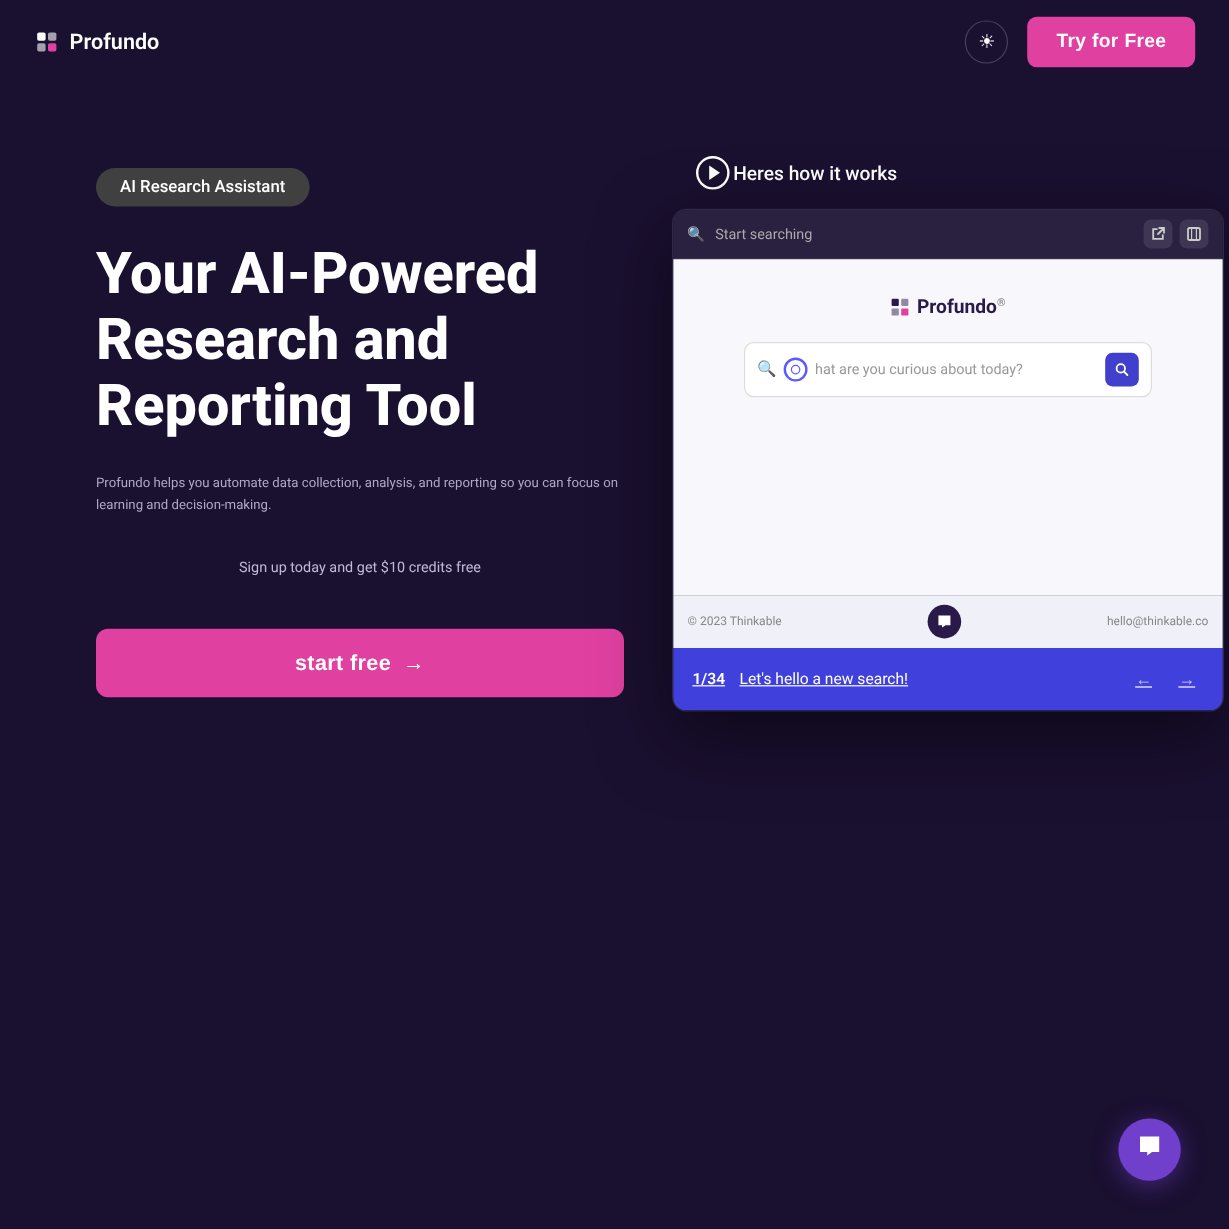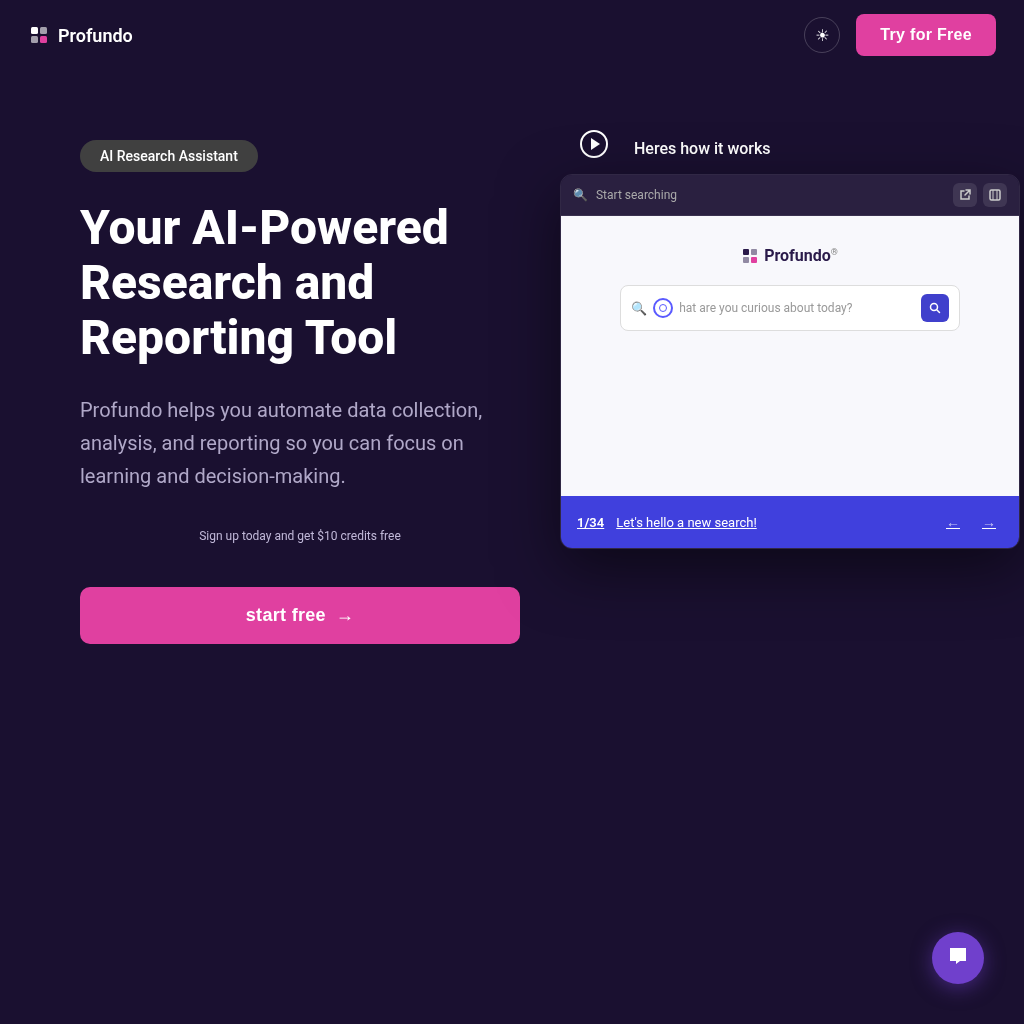--- a/index.html
+++ b/index.html
@@ -152,8 +152,8 @@
 
     .how-it-works {
       display: flex;
-      align-items: flex-end;
-      gap: 26px;
+      align-items: center;
+      gap: 3px;
       color: #ffffff;
       font-size: 16px;
       font-weight: 500;

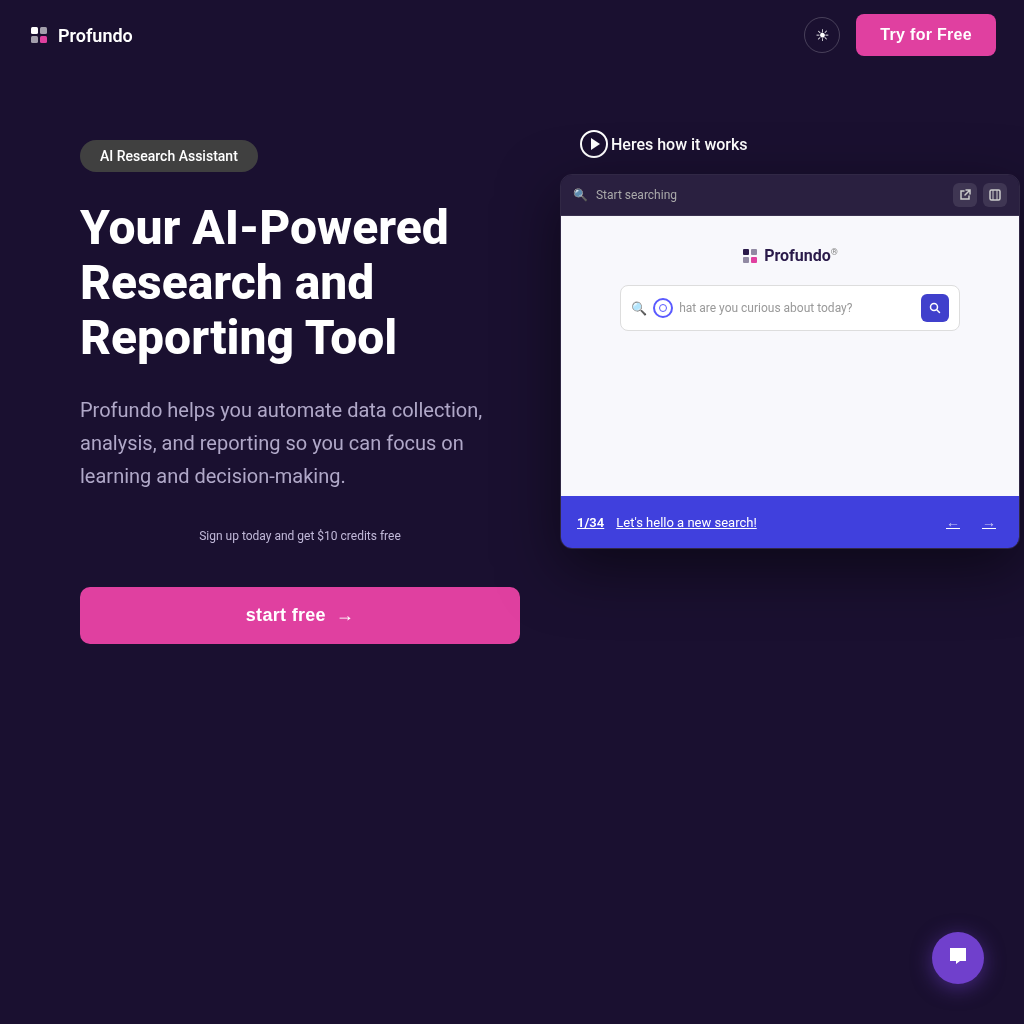--- a/index.html
+++ b/index.html
@@ -110,7 +110,7 @@
     }
 
     .hero-subtitle {
-      font-size: 20px;
+      font-size: 11px;
       line-height: 1.65;
       color: #b0a8c8;
       margin-bottom: 36px;

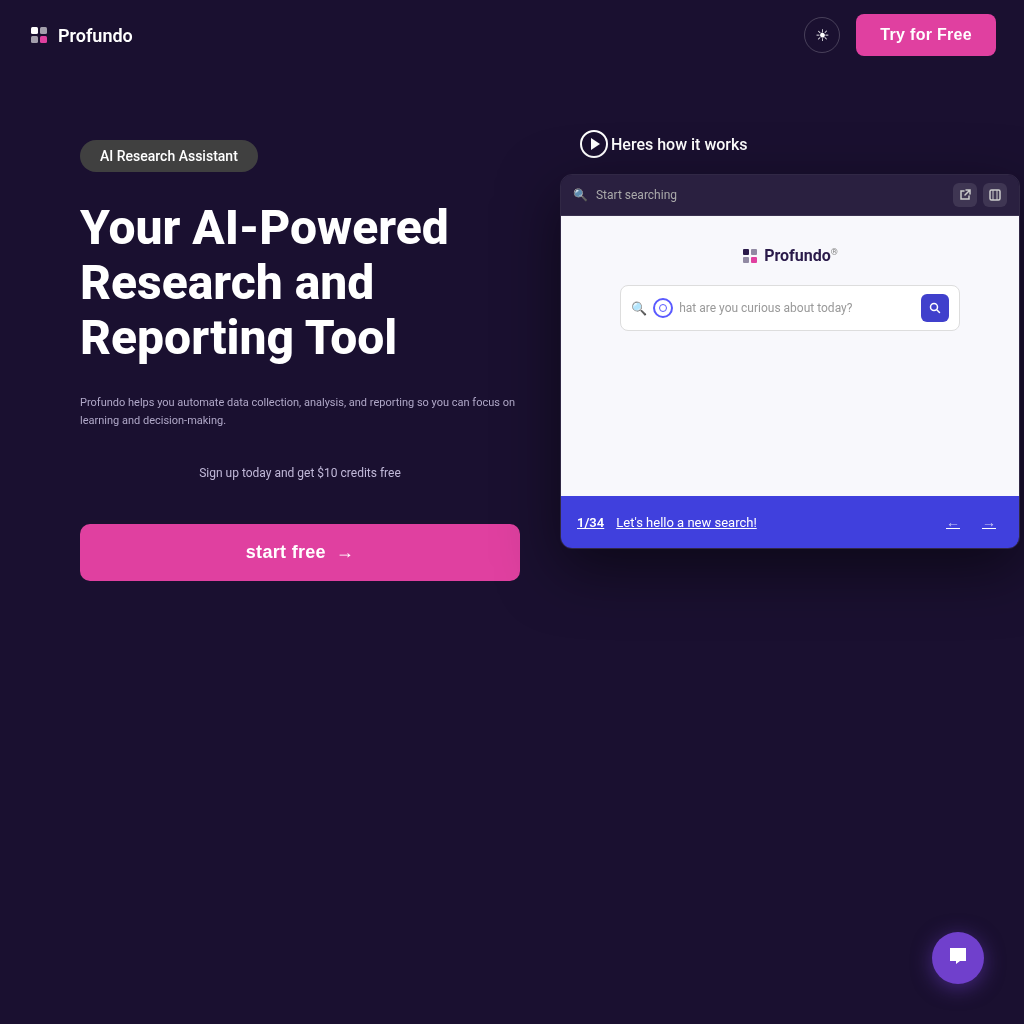--- a/index.html
+++ b/index.html
@@ -519,6 +519,15 @@
 
       </div>
 
+      <div class="demo-window-footer">
+        <span class="demo-footer-text">© 2023 Thinkable</span>
+        <div class="demo-chat-icon">
+          <svg width="14" height="14" viewBox="0 0 14 14" fill="none">
+            <path d="M2 2h10v8H8l-3 2V10H2V2z" fill="white"></path>
+          </svg>
+        </div>
+        <span class="demo-footer-text">hello@thinkable.co</span>
+      </div>
 
       <div class="demo-nav-bar">
         <span class="demo-nav-counter">1/34</span>

